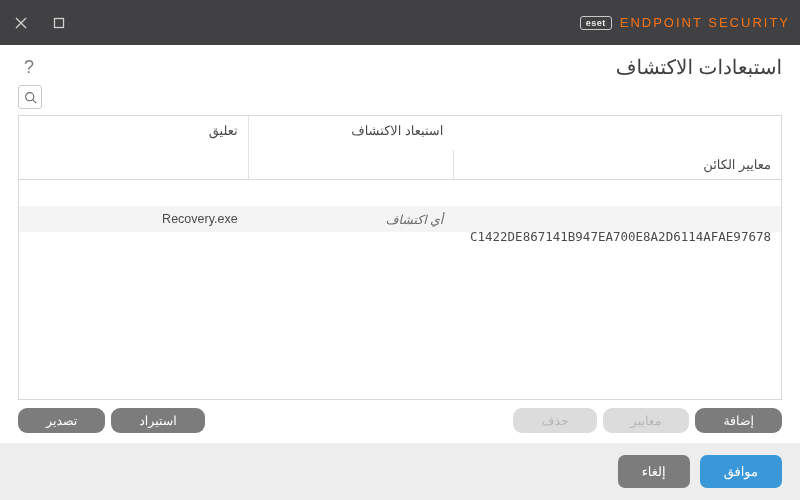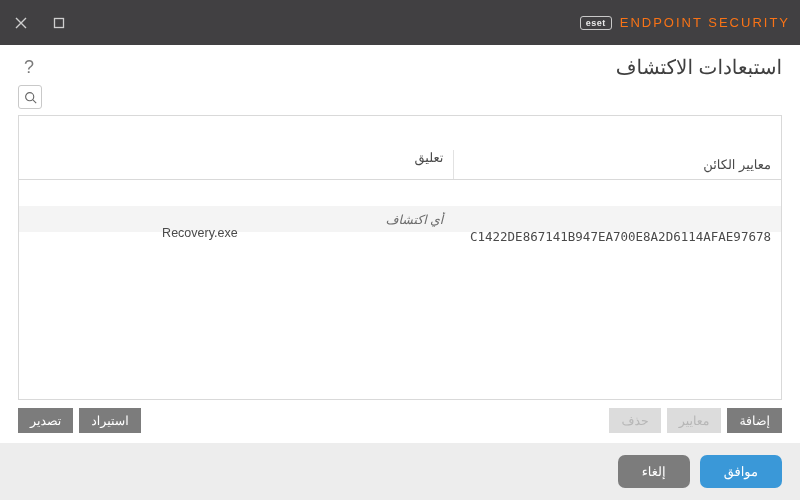--- a/index.html
+++ b/index.html
@@ -118,7 +118,7 @@
   .th:last-child { border-left: none; }
   .col-criteria  { flex: 0 0 43%; margin-top: 34px; }
   .col-detection { flex: 0 0 27%; }
-  .col-comment   { flex: 0 0 30%; margin-top: 27px; }
+  .col-comment   { flex: 0 0 30%; }
 
   .tbody { flex: 1 1 auto; overflow: auto; }
   .tr {

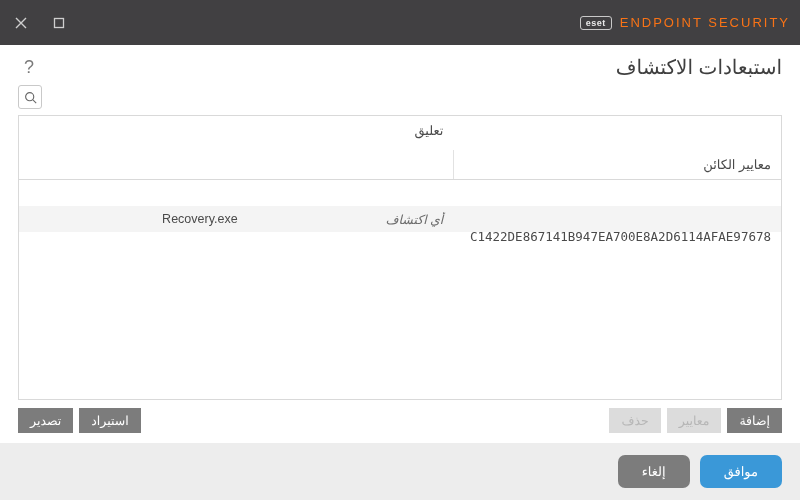--- a/index.html
+++ b/index.html
@@ -216,6 +216,7 @@
 <div class="table-wrap">
   <div class="thead">
     <div class="th col-criteria">معايير الكائن</div>
+    <div class="th col-detection">استبعاد الاكتشاف</div>
     <div class="th col-comment">تعليق</div>
   </div>
   <div class="tbody">

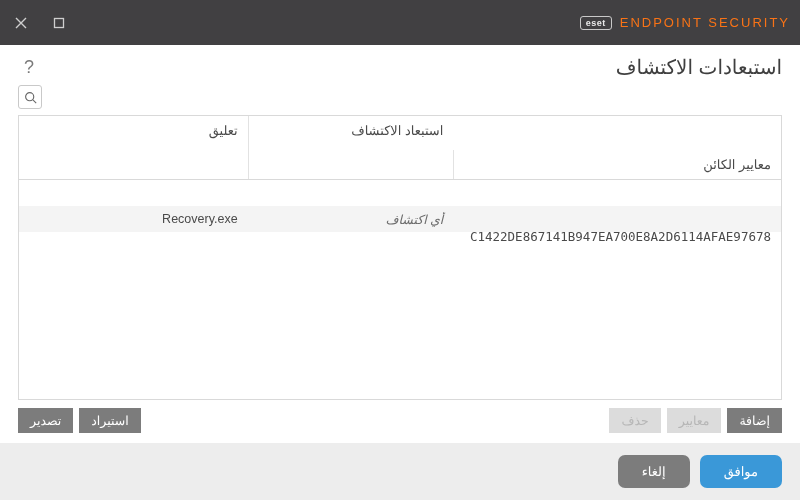--- a/index.html
+++ b/index.html
@@ -152,8 +152,8 @@
   .btn-group { display: flex; gap: 6px; }
   .btn {
     border: none;
-    border-radius: 0;
-    padding: 5px 12px;
+    border-radius: 9px;
+    padding: 5px 28px;
     font-size: 12.5px;
     cursor: pointer;
     font-family: inherit;

